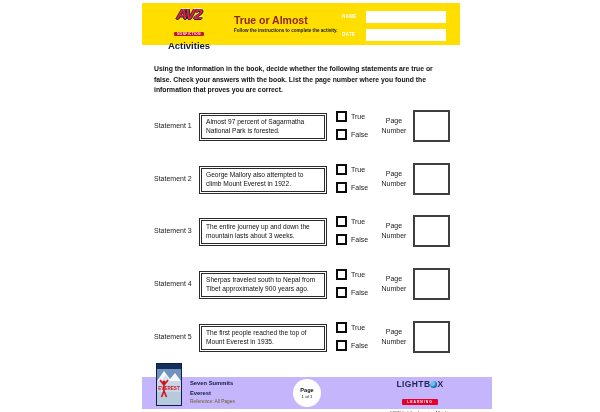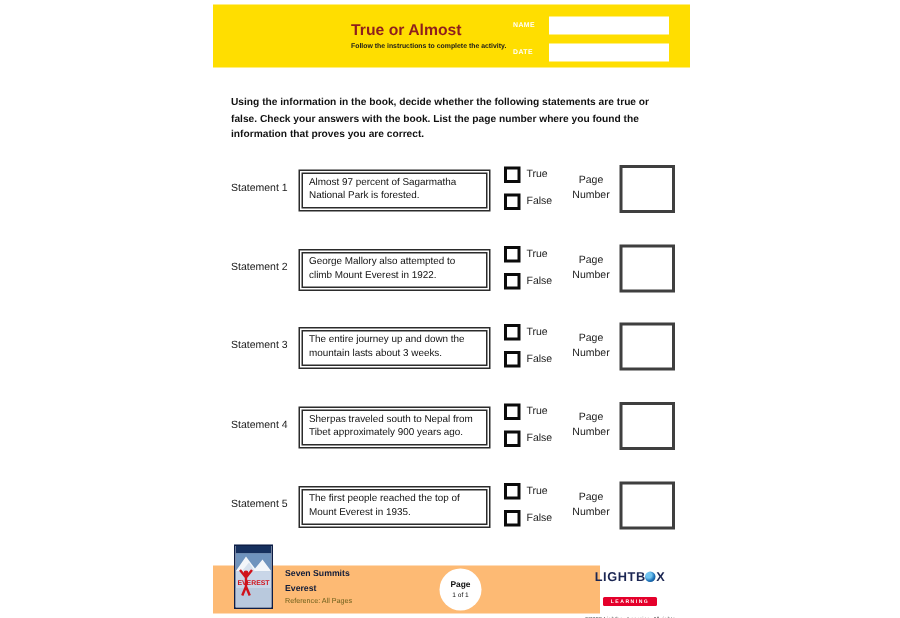--- a/index.html
+++ b/index.html
@@ -65,6 +65,11 @@
   <div class="page">
 
     <div class="header-band">
+      <div class="logo-block">
+        <div class="logo-av2">AV2</div>
+        <div class="logo-banner">NONFICTION</div>
+        <div class="logo-sub">Activities</div>
+      </div>
       <div class="title-block">
         <div class="sheet-title">True or Almost</div>
         <div class="sheet-subtitle">Follow the instructions to complete the activity.</div>

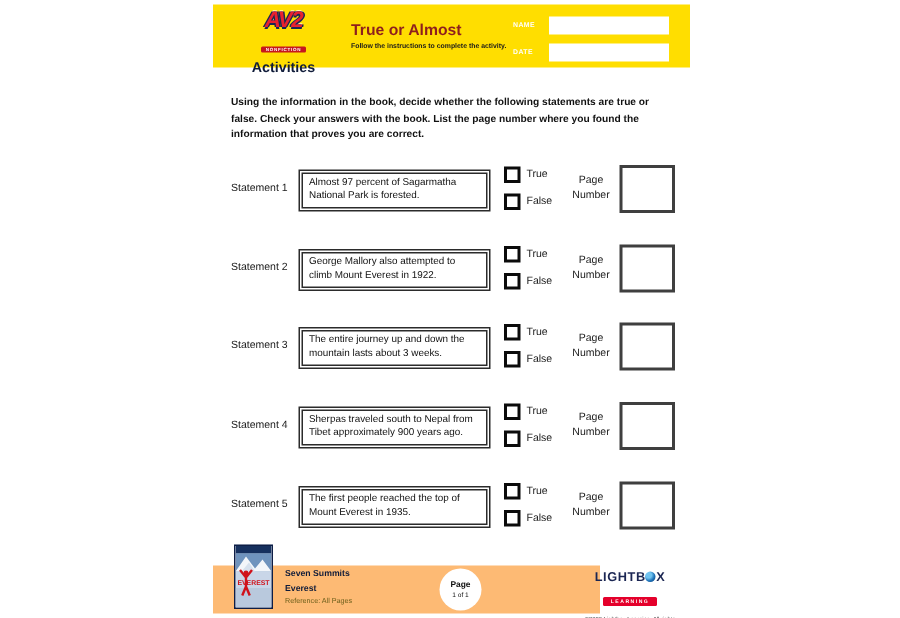--- a/index.html
+++ b/index.html
@@ -40,7 +40,7 @@
   .page-box { position:absolute; left:271px; top:5px; width:37px; height:32px; border:2px solid #3f3f3f; background:#ffffff; }
 
   
-  .footer-band { position:absolute; left:0; top:377px; width:258px; height:32px; background:#fdba74; }
+  .footer-band { position:absolute; left:0; top:377px; width:350px; height:32px; background:#c4b5fd; }
   .book-cover { position:absolute; left:14px; top:-14px; width:26px; height:43px; border:1px solid #0e1e46; background:#dfe7f2; overflow:hidden; }
   .book-info { position:absolute; left:48px; top:3px; }
   .book-series { font-size:5.8px; font-weight:bold; color:#101C3A; }

